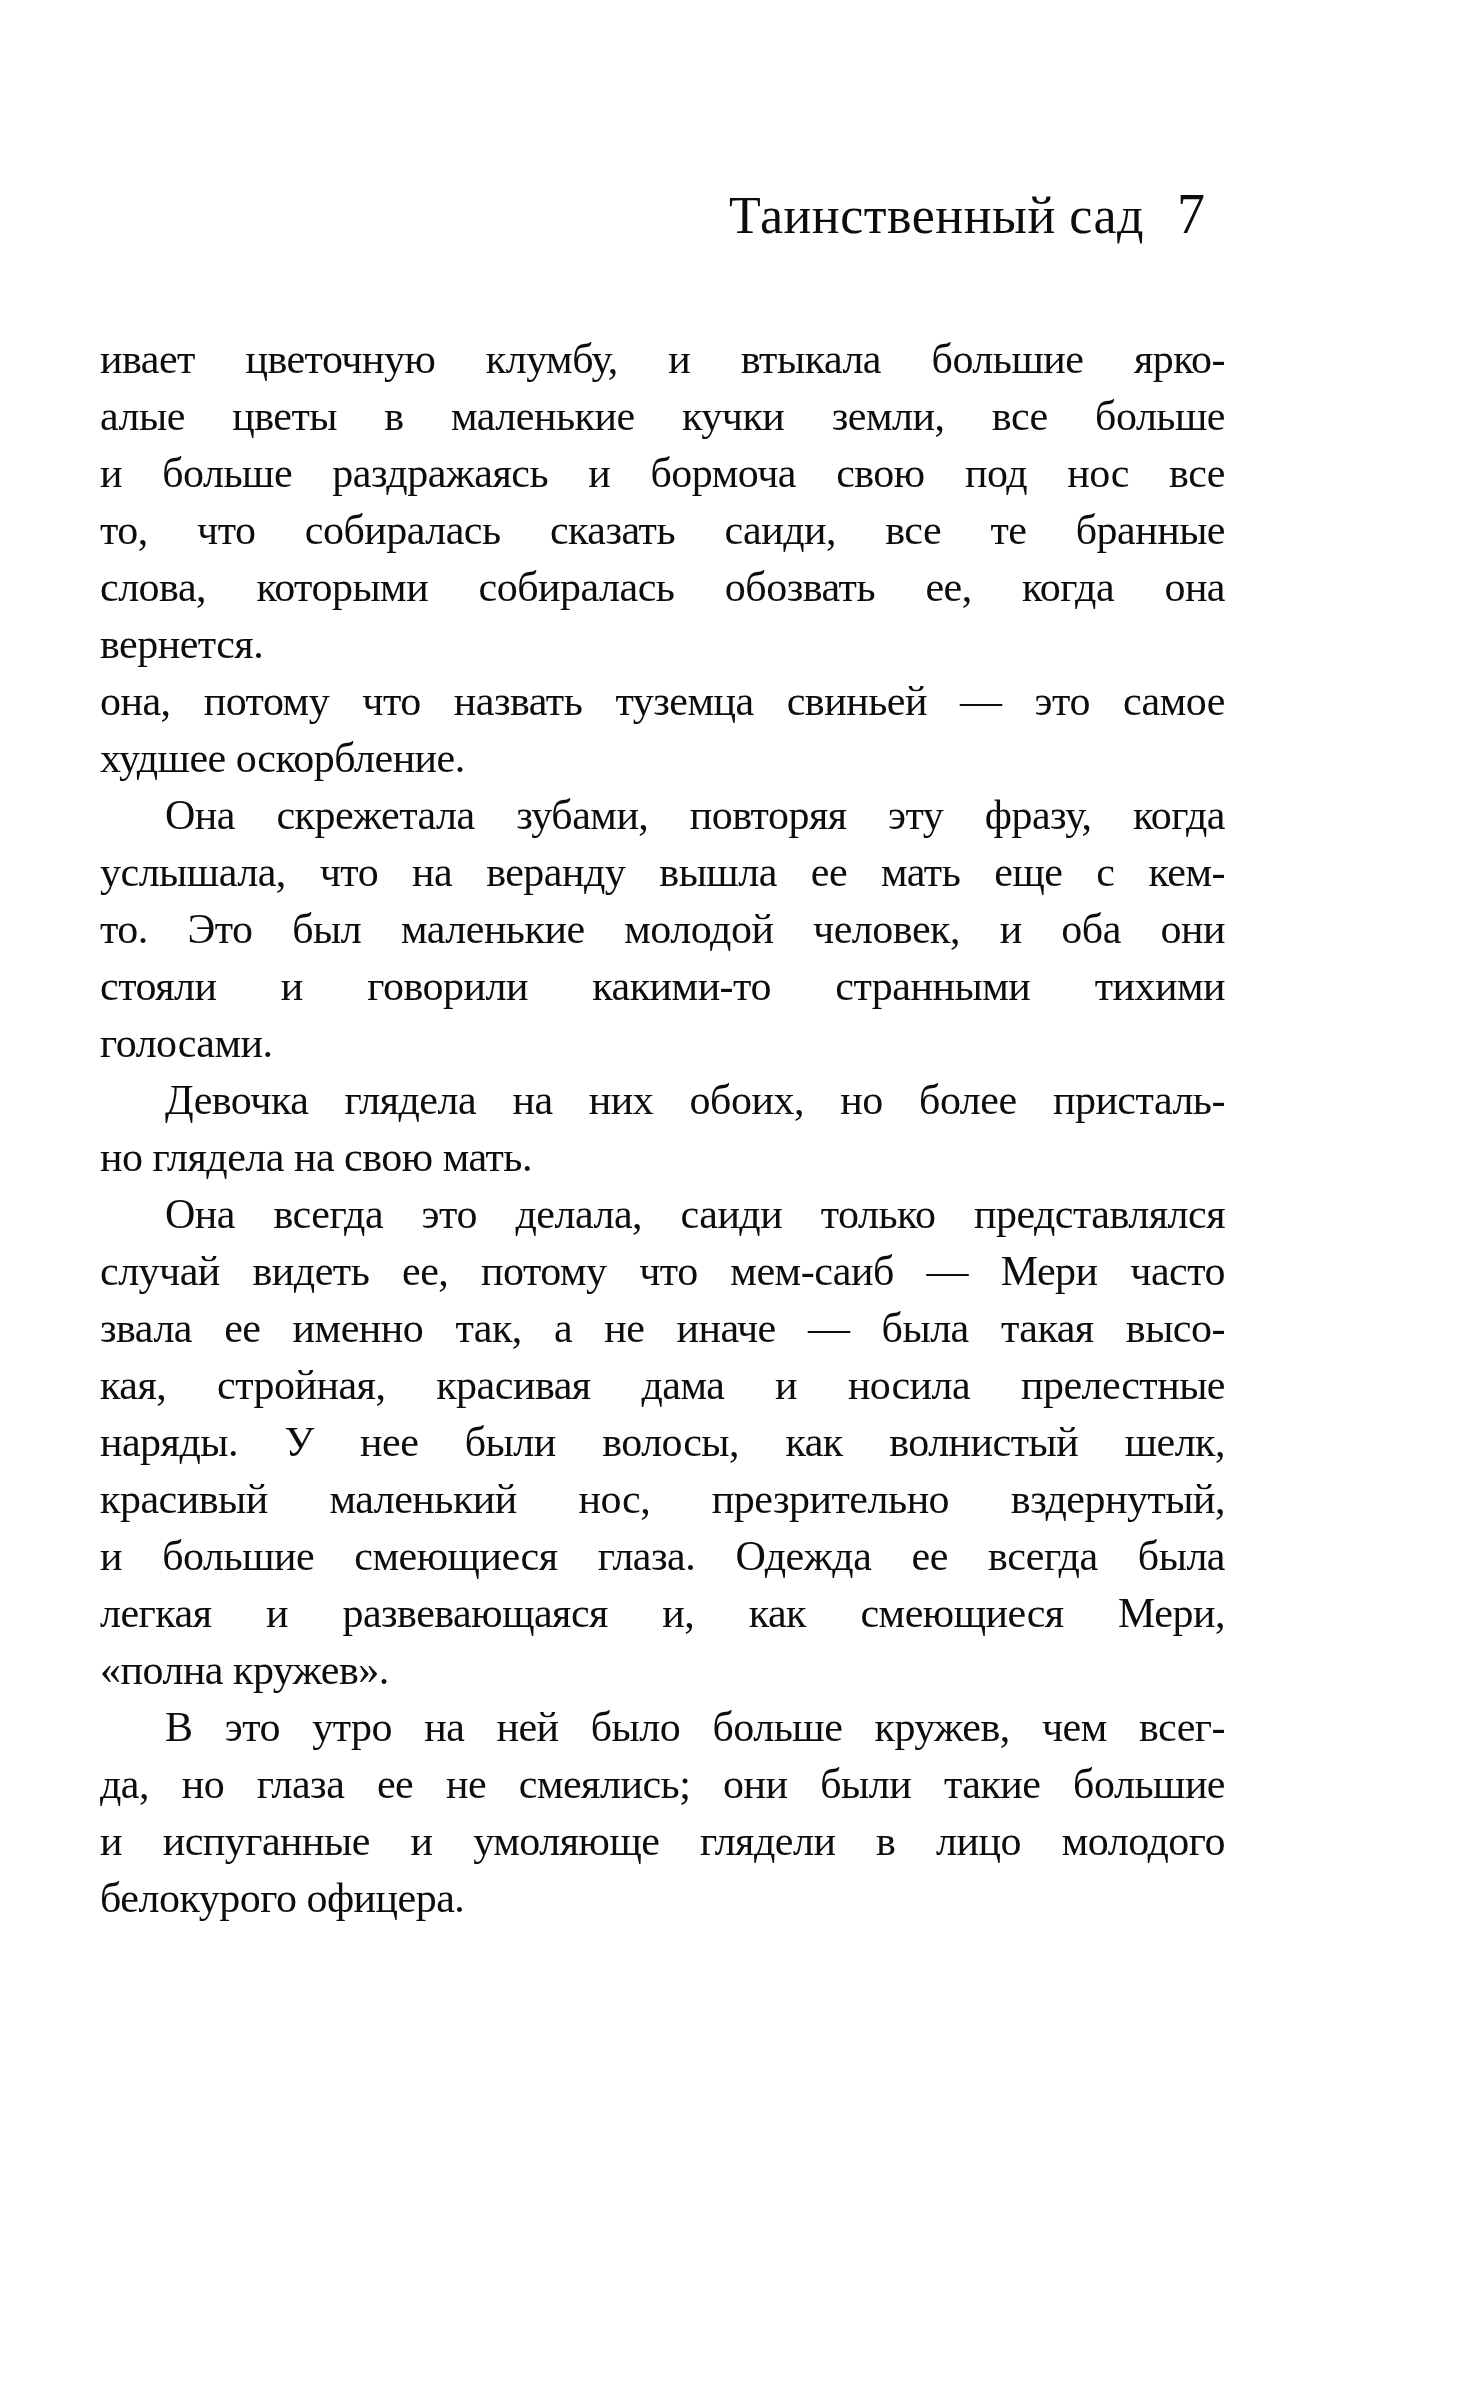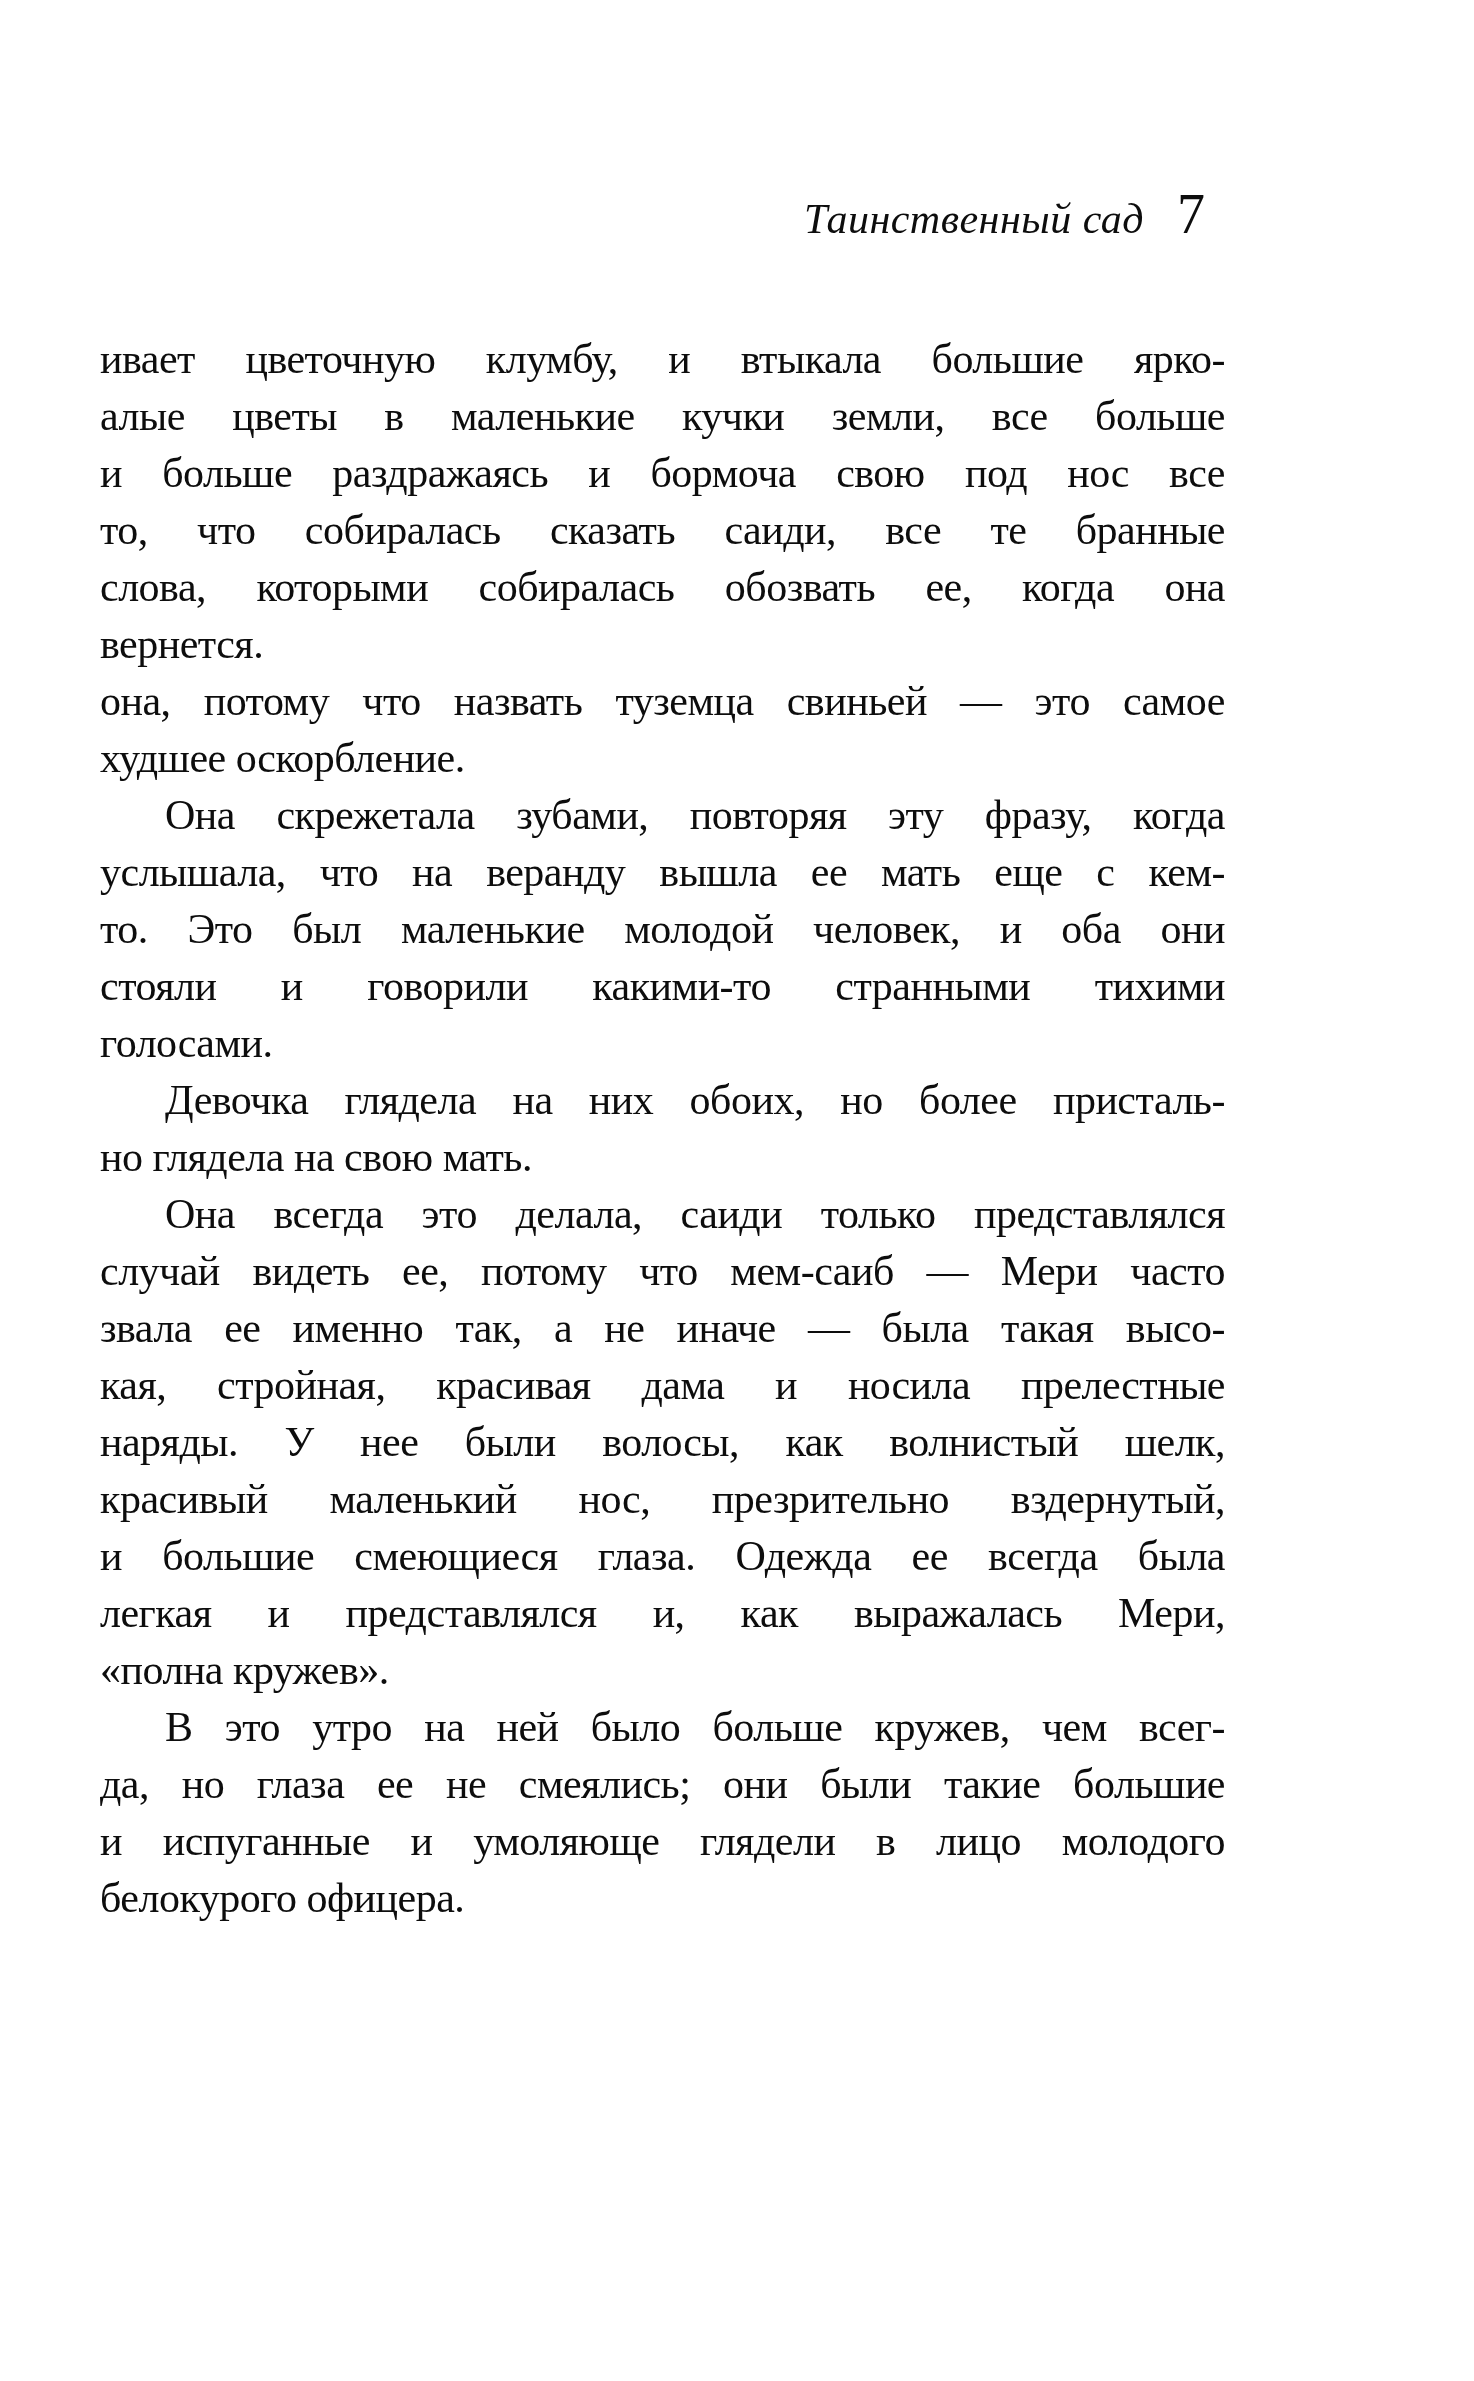--- a/index.html
+++ b/index.html
@@ -35,8 +35,7 @@
     white-space: nowrap;
   }
   .running-title {
-    font-style: italic;
-    font-size: 42px;
+    font-size: 52px;
     letter-spacing: 0.5px;
   }
   .page-number {

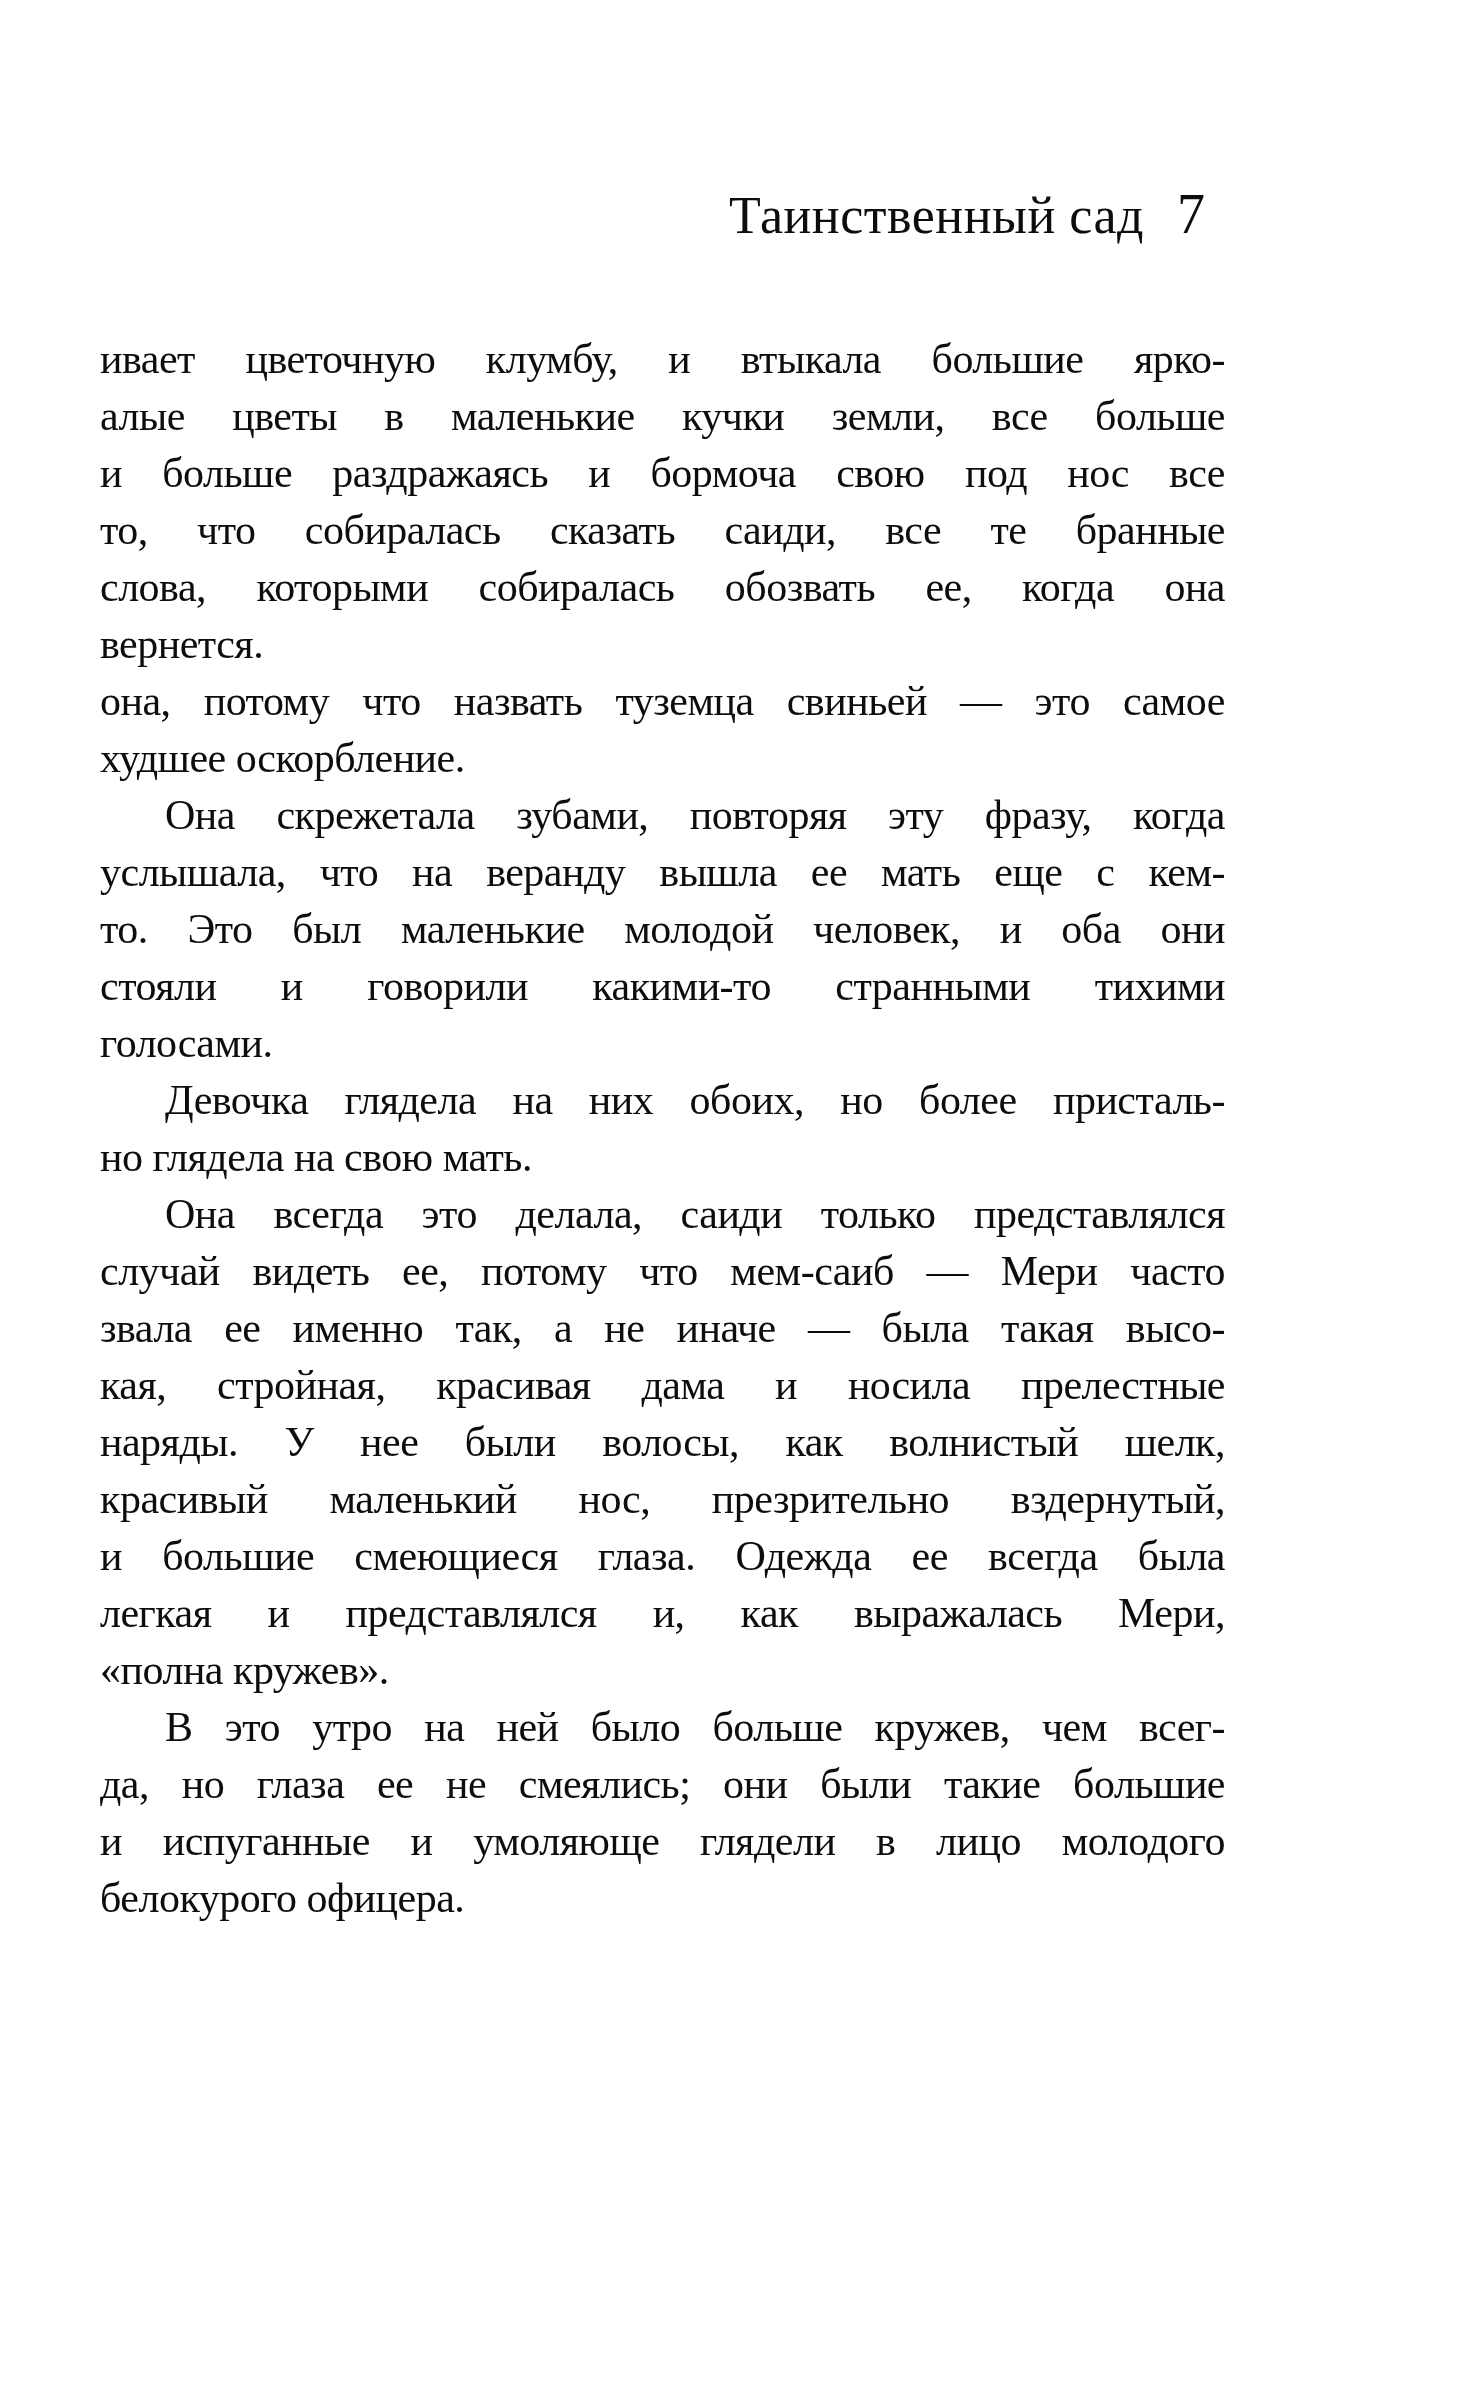--- a/index.html
+++ b/index.html
@@ -106,7 +106,7 @@
         <div class="line">наряды. У нее были волосы, как волнистый шелк,</div>
         <div class="line">красивый маленький нос, презрительно вздернутый,</div>
         <div class="line">и большие смеющиеся глаза. Одежда ее всегда была</div>
-        <div class="line">легкая и представлялся и, как выражалась Мери,</div>
+        <div class="line">легкая и развевающаяся и, как смеющиеся Мери,</div>
         <div class="line last">«полна кружев».</div>
       </div>
       <div class="paragraph indented">

